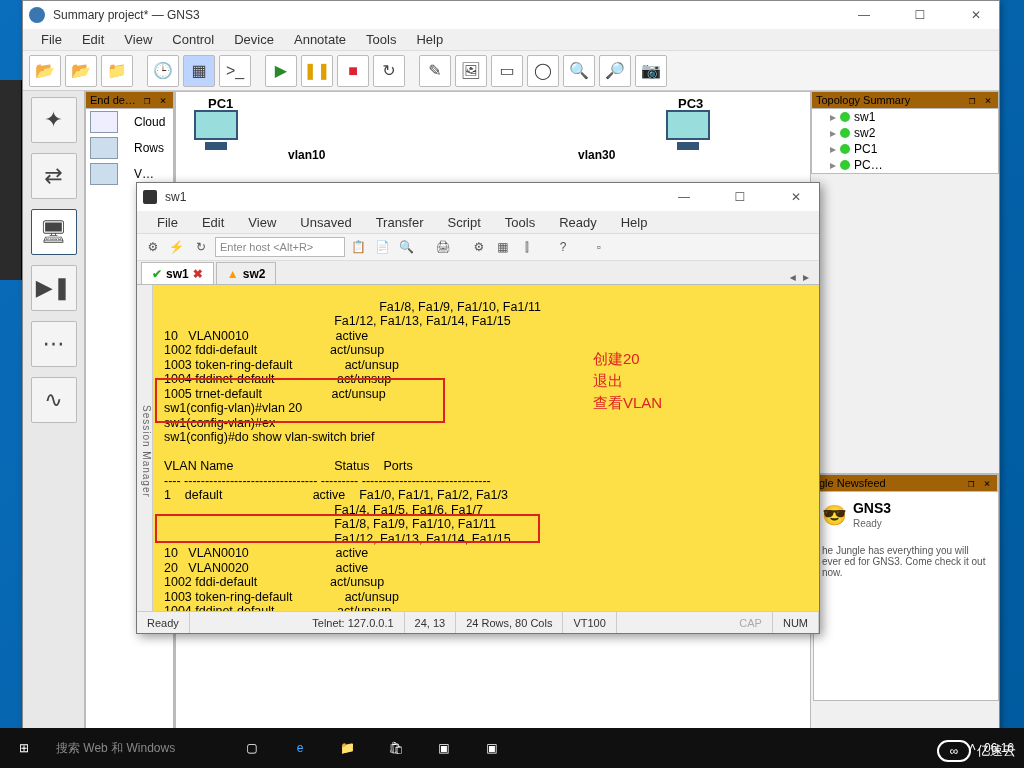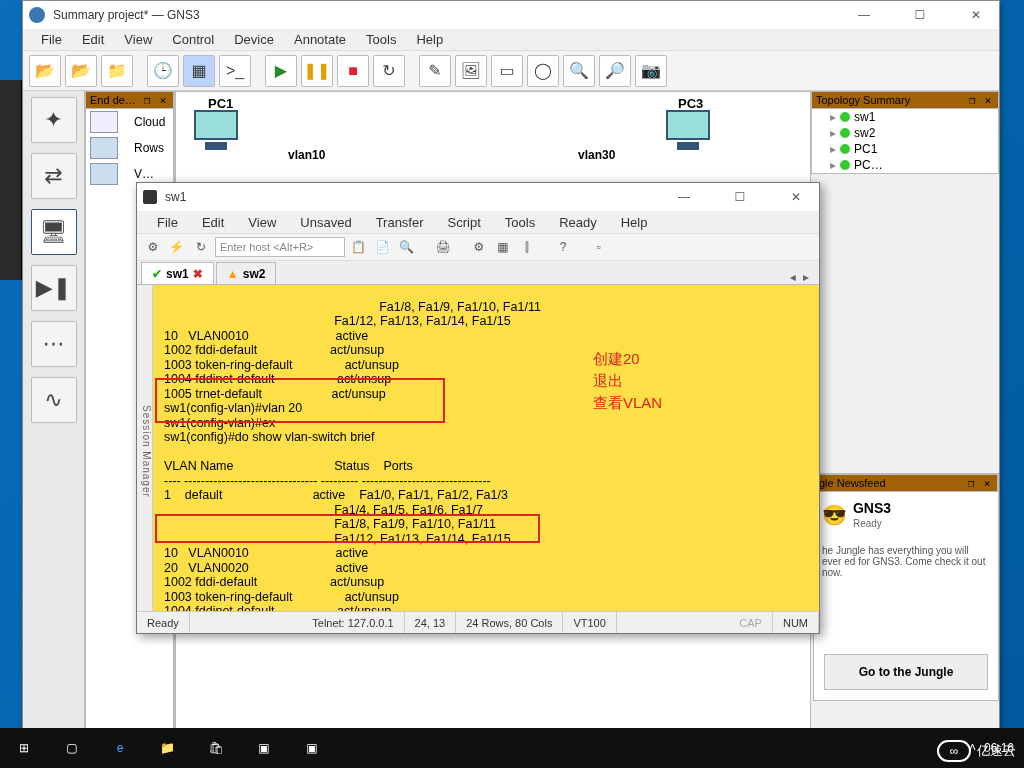--- a/index.html
+++ b/index.html
@@ -258,7 +258,6 @@
         </div>
       <div style="font-size:10px;margin-top:16px;color:#555">he Jungle has everything you will ever ed for GNS3. Come check it out now.</div>
     </div>
-    <div class="btn">Go to the Jungle</div>
   </div>
 </div>
 

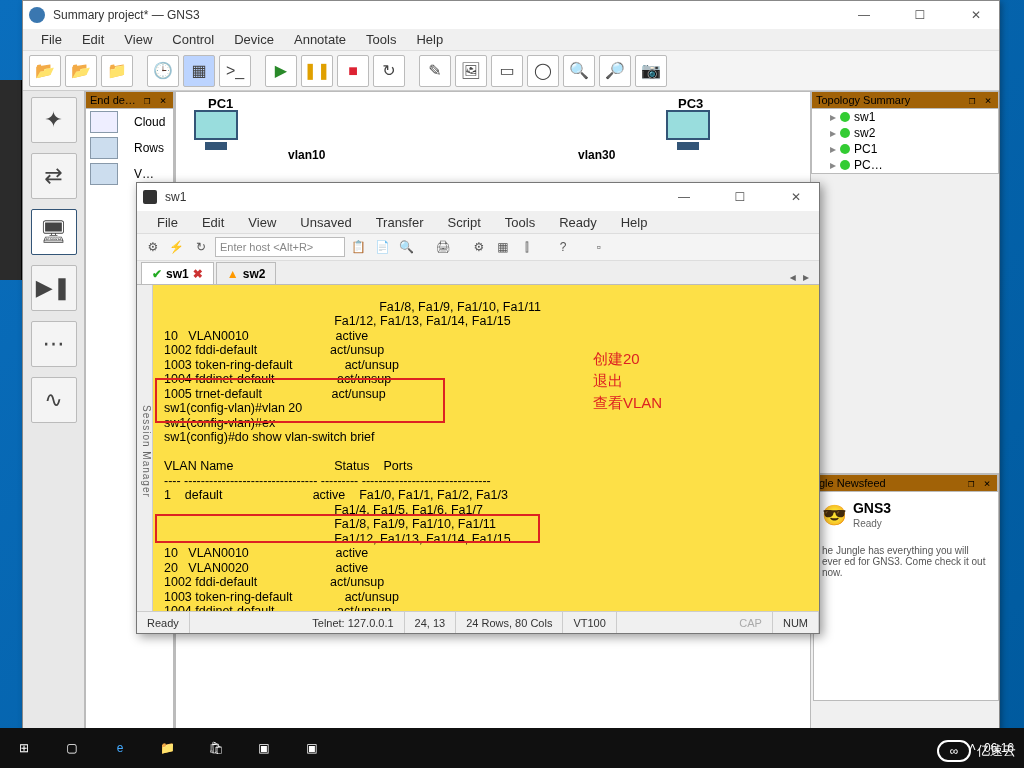--- a/index.html
+++ b/index.html
@@ -362,6 +362,7 @@
 
 <div class="taskbar">
   <div class="start">⊞</div>
+  <div class="search">搜索 Web 和 Windows</div>
   <div class="tbicon">▢</div>
   <div class="tbicon" style="color:#4af">e</div>
   <div class="tbicon">📁</div>

